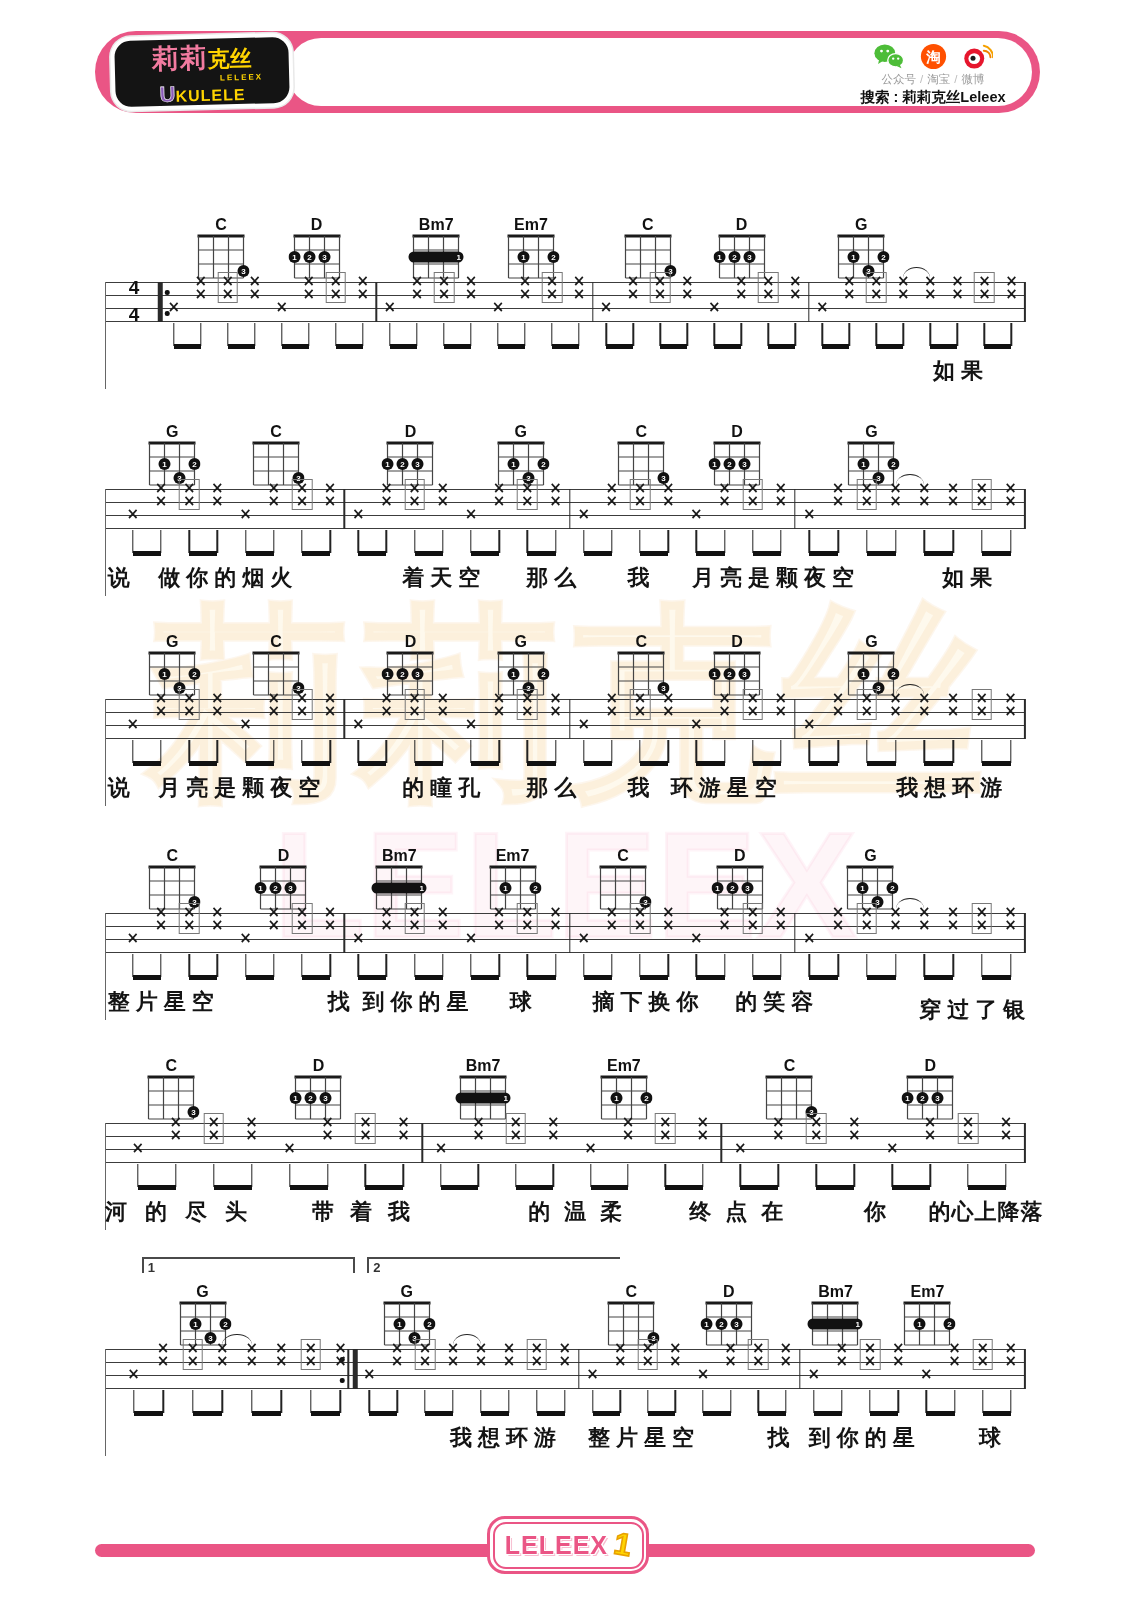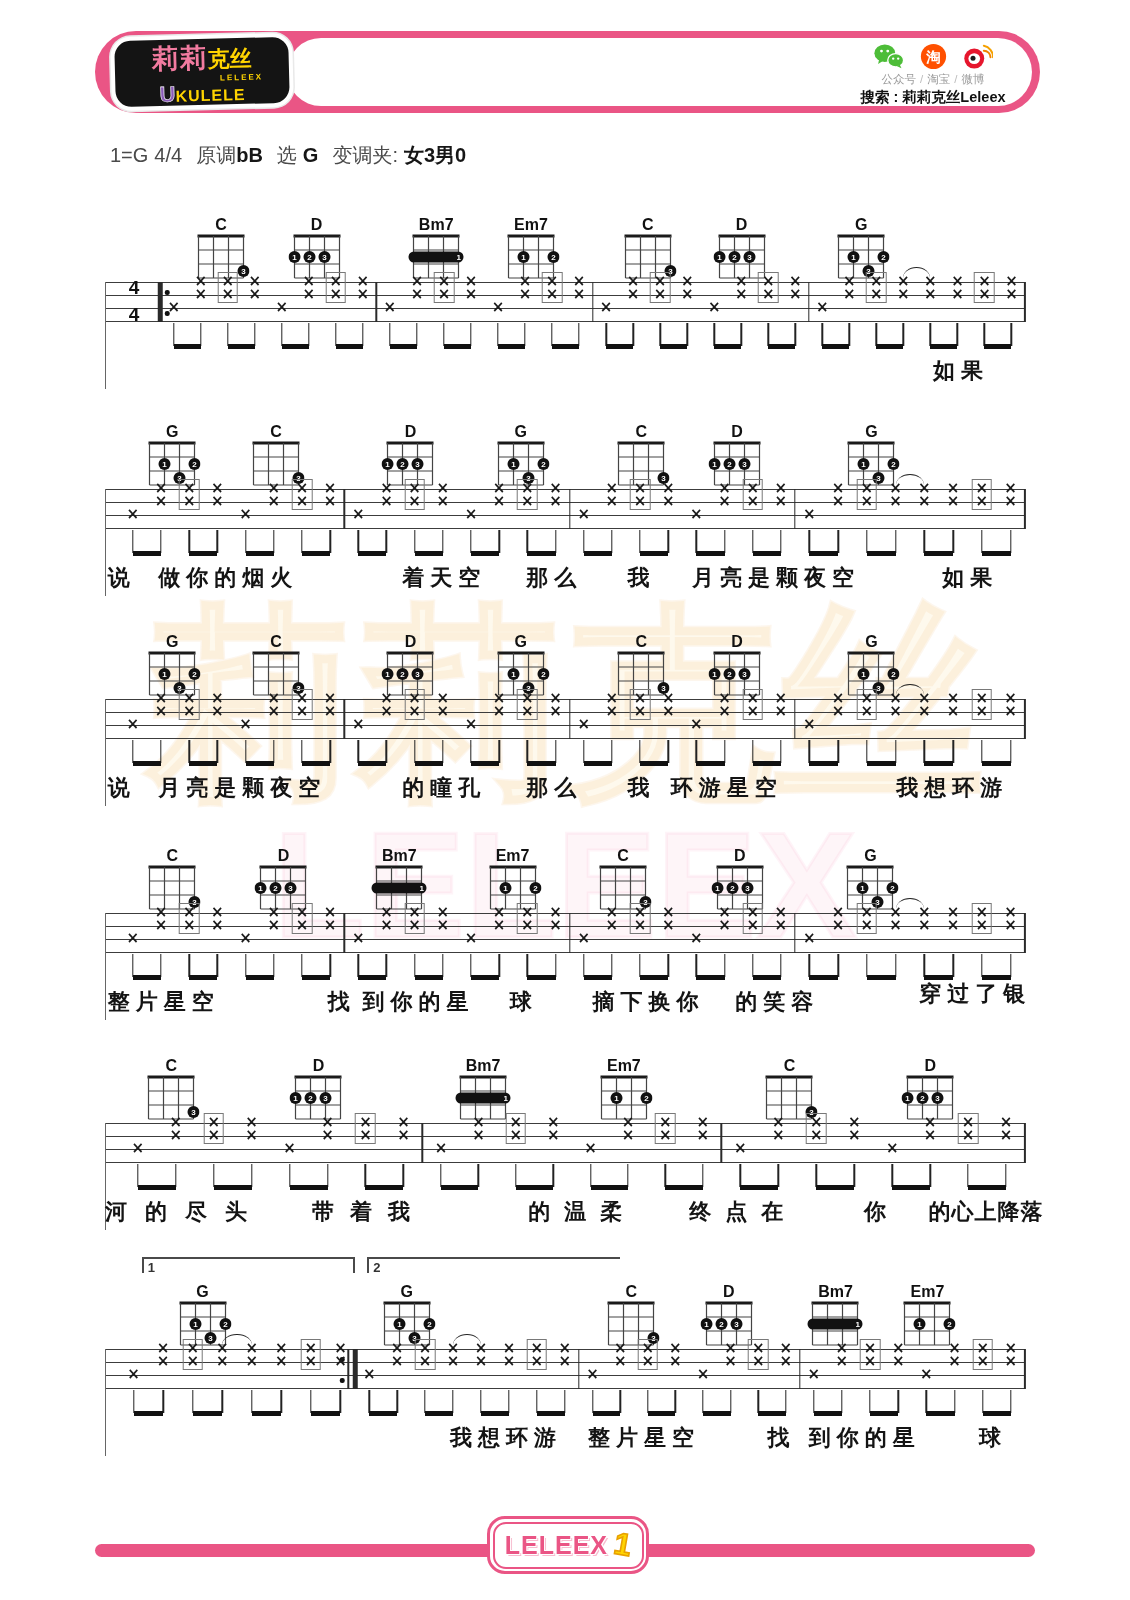--- a/index.html
+++ b/index.html
@@ -114,9 +114,6 @@
 </div>
 
 <div class="meta-row">
-  <div class="meta-left">
-    <span>1=G</span><span class="ms">4/4</span><span class="ml">原调</span><b>bB</b><span class="ml">选</span><b class="ms">G</b><span class="ml">变调夹:</span><b class="ms">女3</b><b class="ml">男0</b>
-  </div>
 </div>
 
 <div class="watermark">

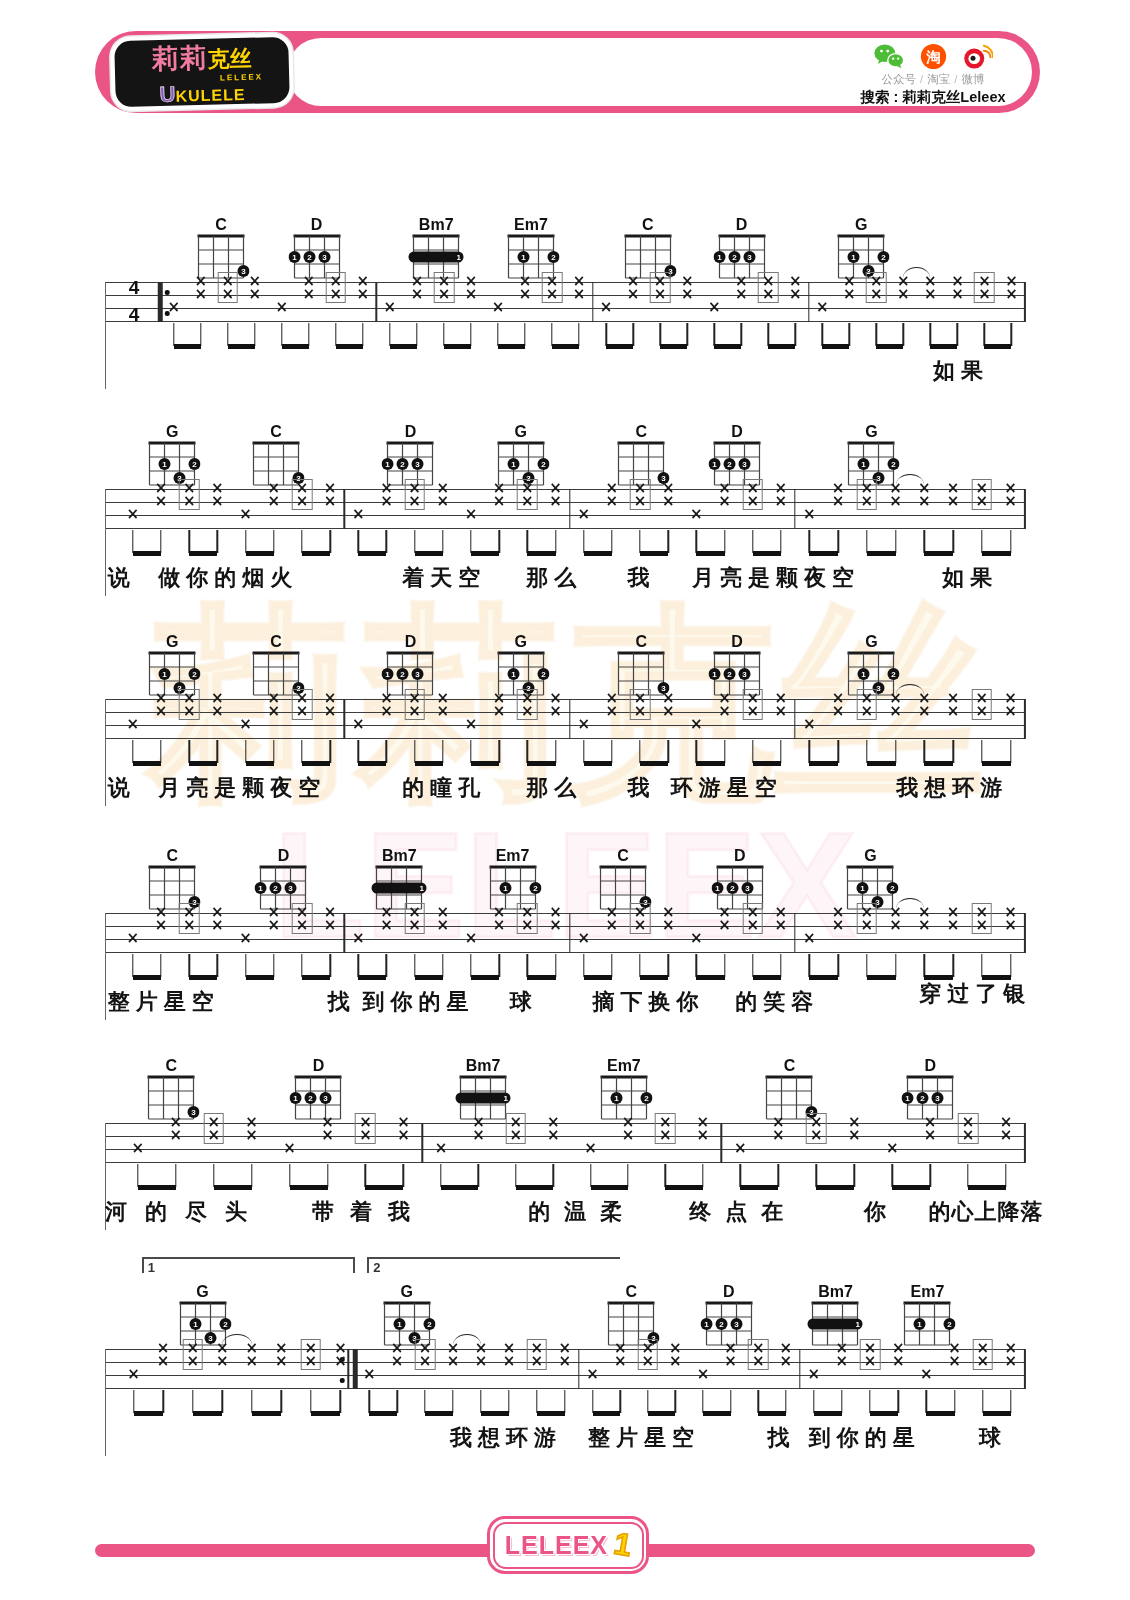--- a/index.html
+++ b/index.html
@@ -931,7 +931,7 @@
       <div class="lyr" style="left: 44%; top: 140px;">球</div>
       <div class="lyr" style="left: 53%; top: 140px;">摘下换你</div>
       <div class="lyr" style="left: 68.5%; top: 140px;">的笑容</div>
-      <div class="lyr" style="left: 88.5%; top: 132px;">穿过了银</div>
+      <div class="lyr" style="left: 88.5%; top: 148px;">穿过了银</div>
     </div>
     <div class="system" style="top: 1057px;">
       <div class="chord" style="left: 7.2%; top: 0px;"><div class="chord-name">C</div><svg width="57" height="48" viewBox="0 0 57 48">

